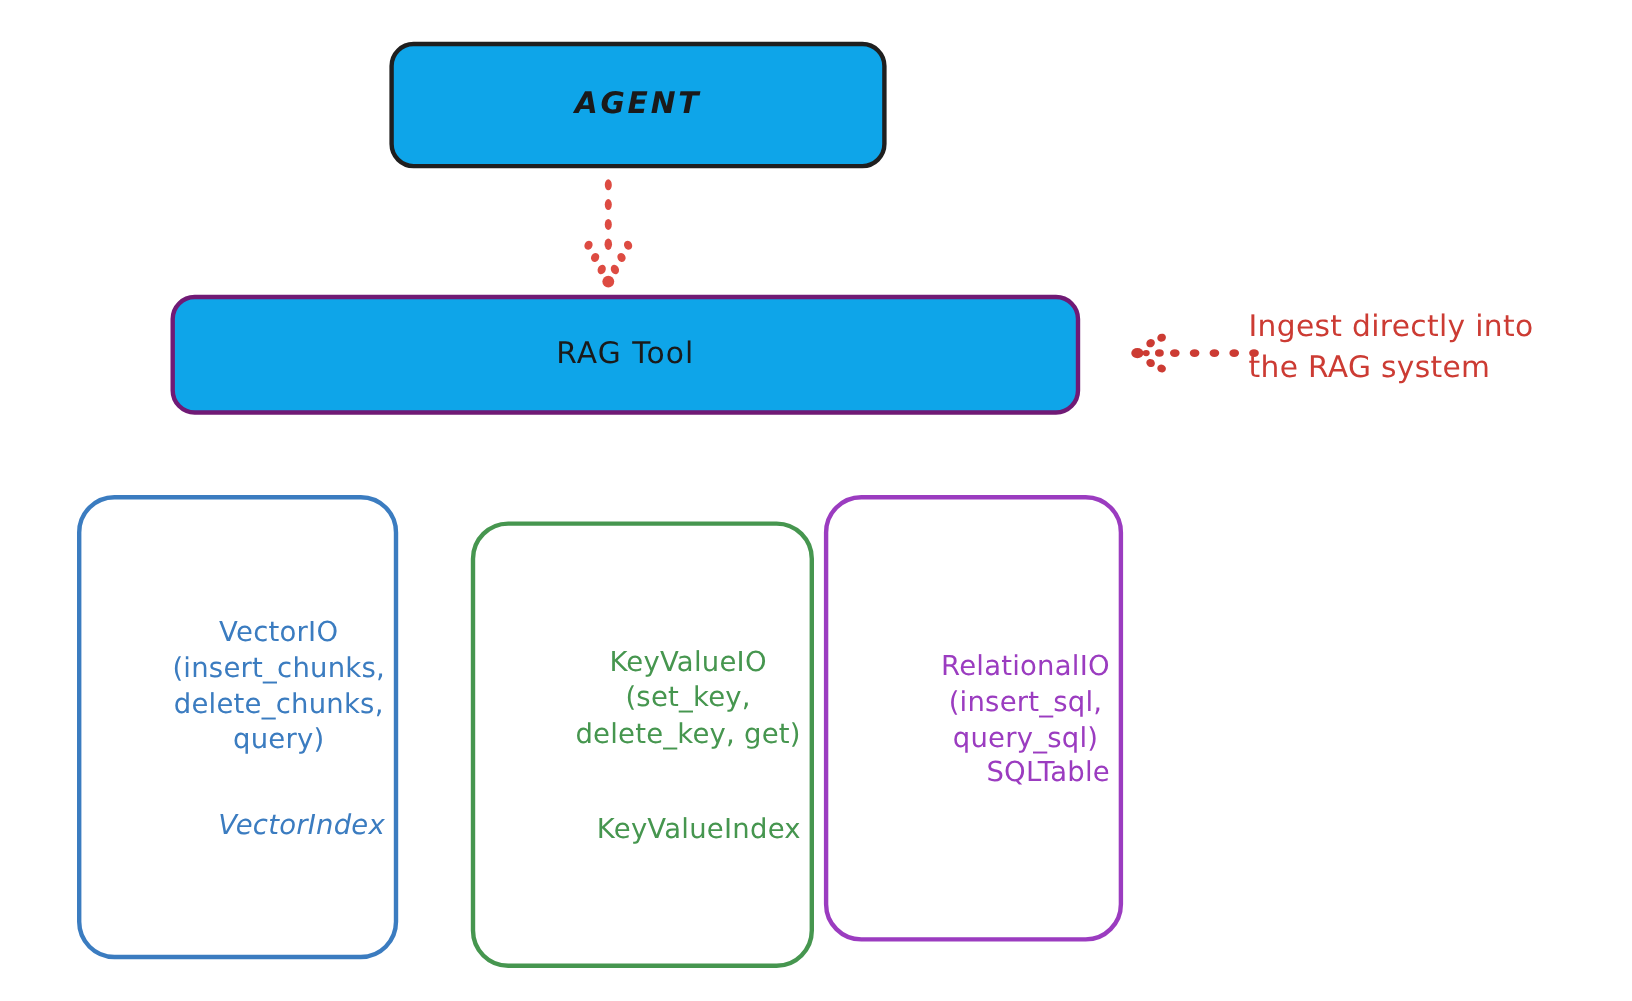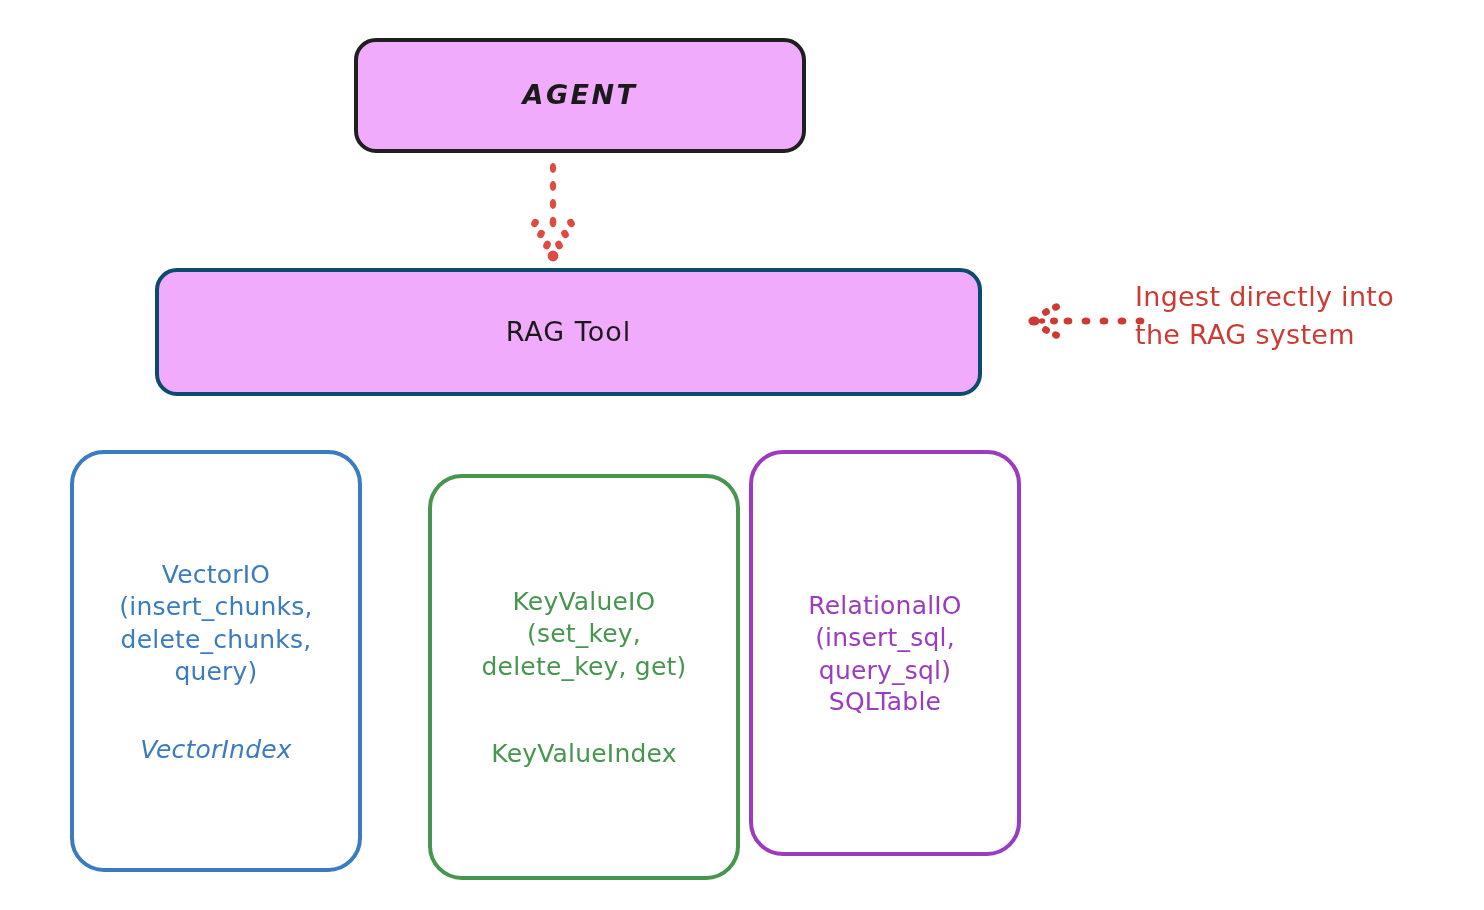--- a/index.html
+++ b/index.html
@@ -24,7 +24,7 @@
   .node {
     position: absolute;
     box-sizing: border-box;
-    background: #f0abfc;
+    background: #0ea5e9;
     display: flex;
     align-items: center;
     justify-content: center;

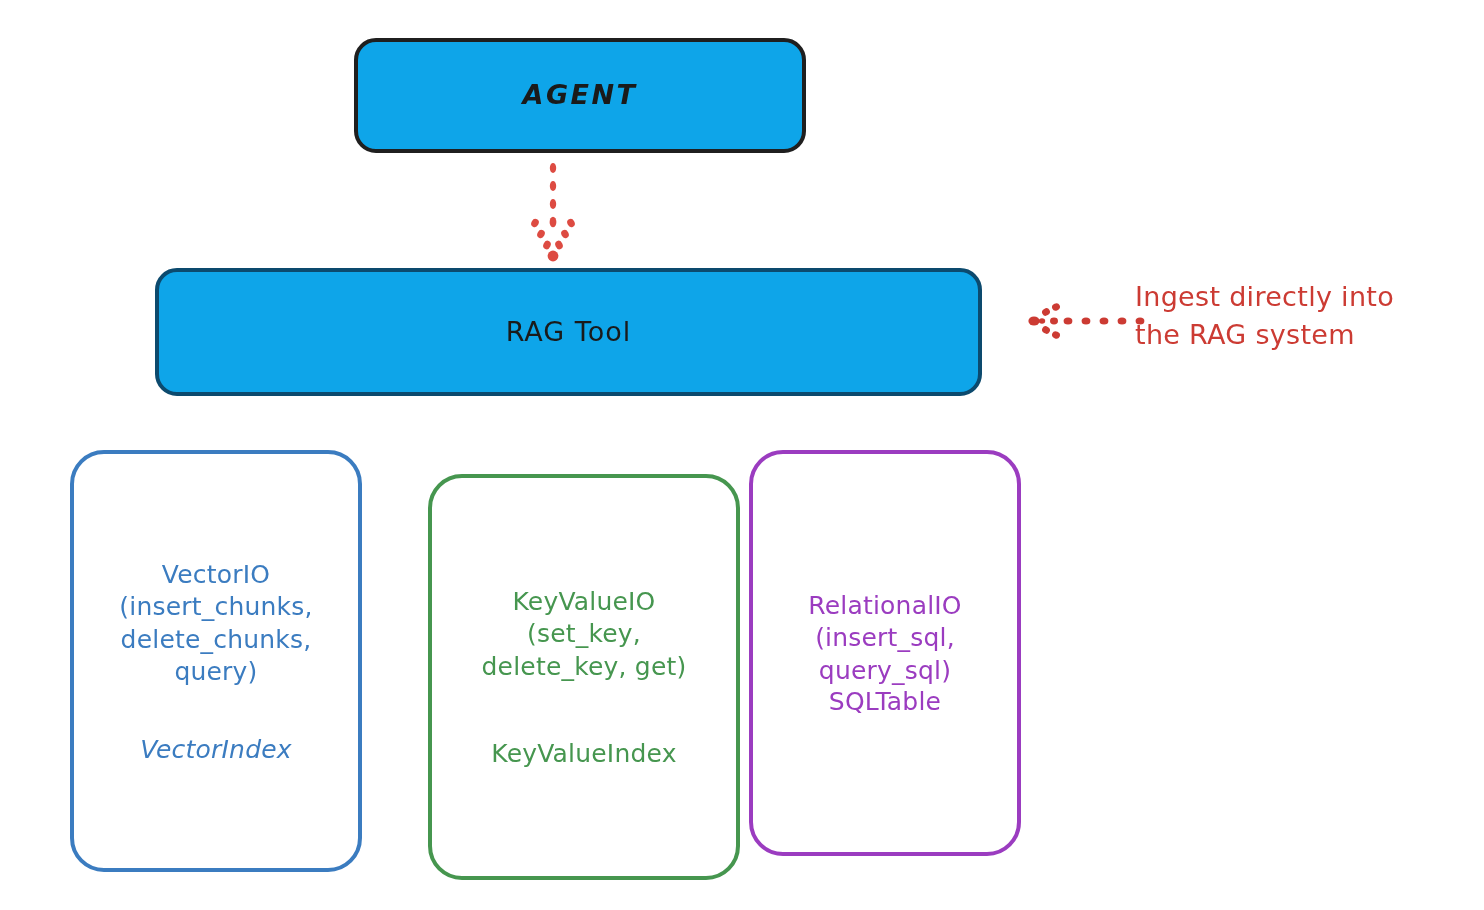--- a/index.html
+++ b/index.html
@@ -60,8 +60,8 @@
     left: 155px;
     top: 268px;
     width: 827px;
-    height: 128px;
-    border: 4px solid #0c4a6e;
+    height: 109px;
+    border: 4px solid #701a75;
     border-radius: 22px;
   }
   #rag-tool-node .node-label {

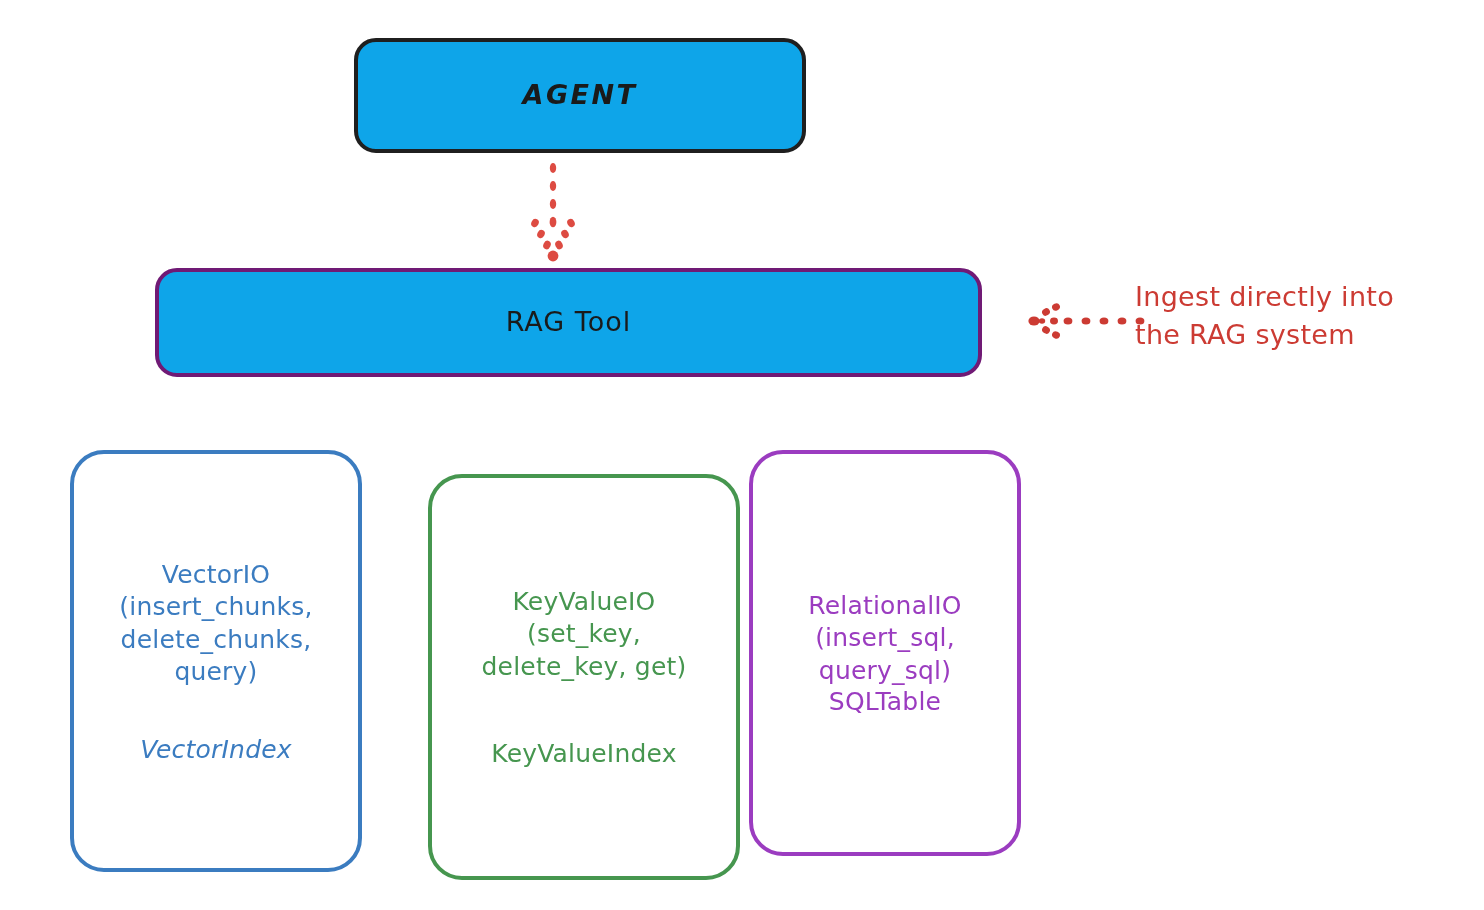--- a/index.html
+++ b/index.html
@@ -81,7 +81,7 @@
     border-radius: 34px;
     display: flex;
     flex-direction: column;
-    align-items: center;
+    align-items: flex-end;
     justify-content: center;
     text-align: center;
     padding: 10px 8px;

